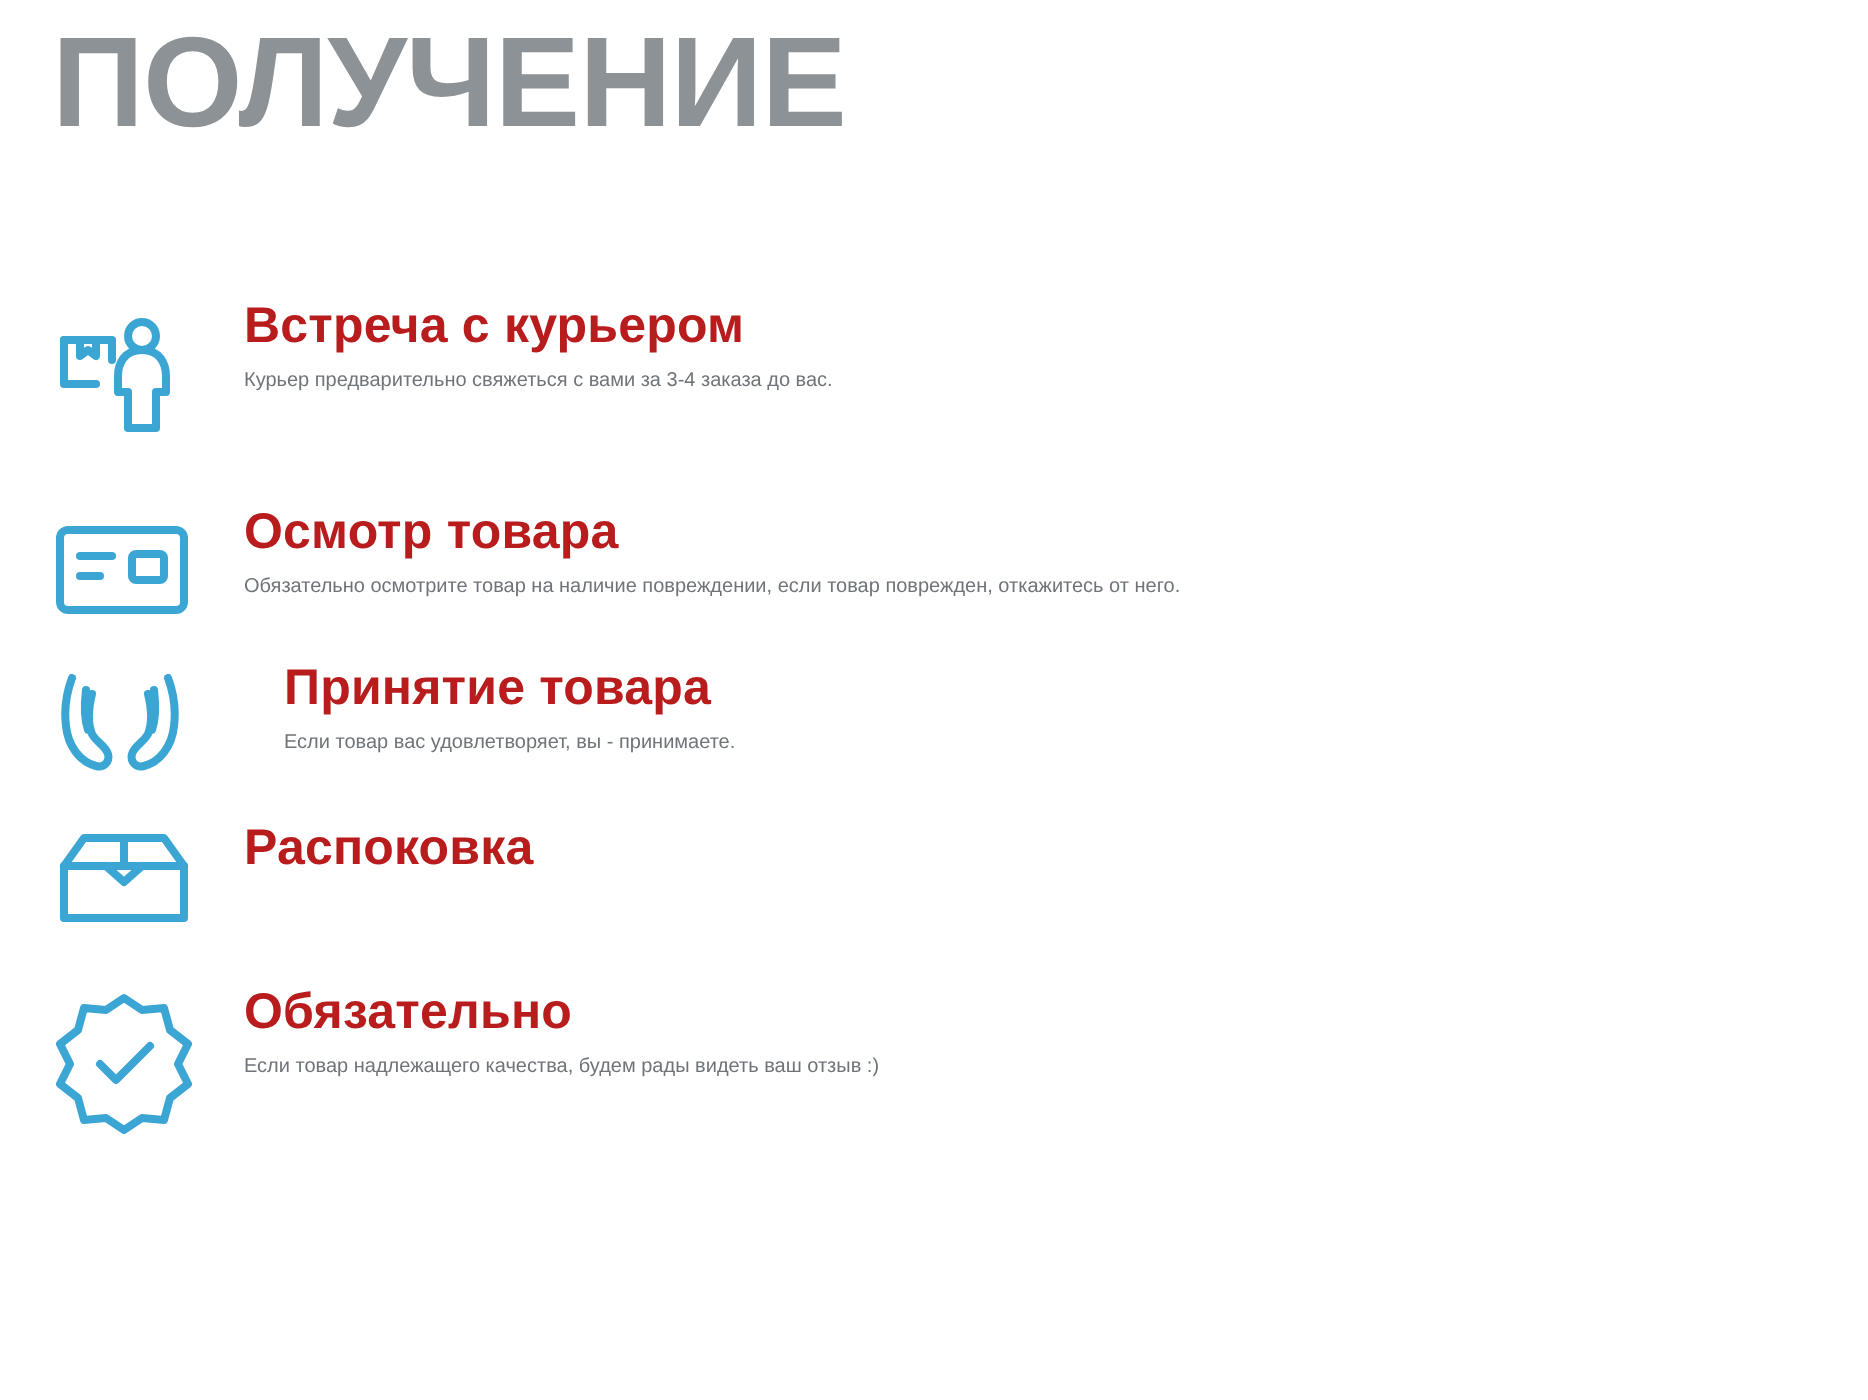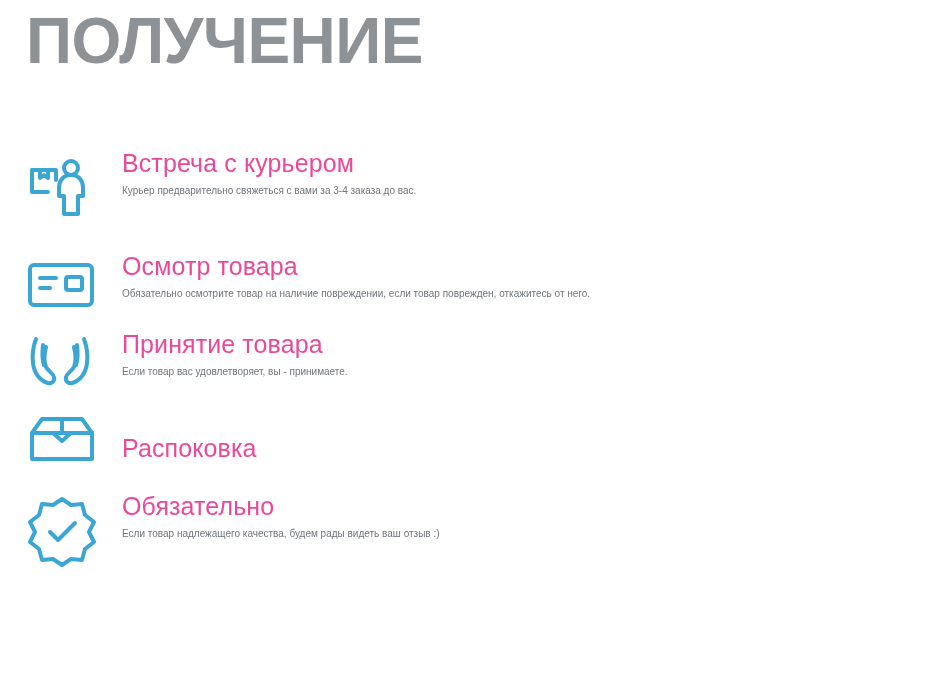--- a/index.html
+++ b/index.html
@@ -61,8 +61,8 @@
   }
   .item-title {
     font-size: 25px;
-    font-weight: normal;
-    color: #ec4899;
+    font-weight: bold;
+    color: #b91c1c;
     line-height: 1.2;
     margin: 0 0 6px 0;
     letter-spacing: 0.1px;

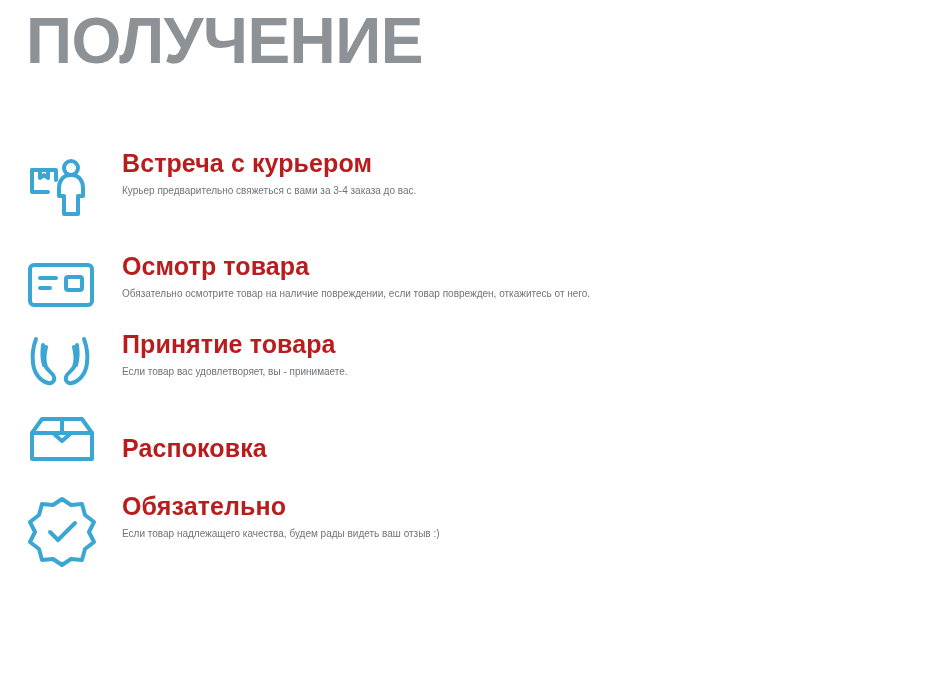--- a/index.html
+++ b/index.html
@@ -77,7 +77,7 @@
   
   .item-1 { margin-bottom: 20px; }
   .item-2 { margin-bottom: 14px; margin-top: 27px; }
-  .item-3 { margin-bottom: 18px; }
+  .item-3 { margin-bottom: 18px; gap: 20px; }
   .item-4 { margin-bottom: 22px; align-items: flex-end; }
   .item-5 { margin-bottom: 0; }
 </style>

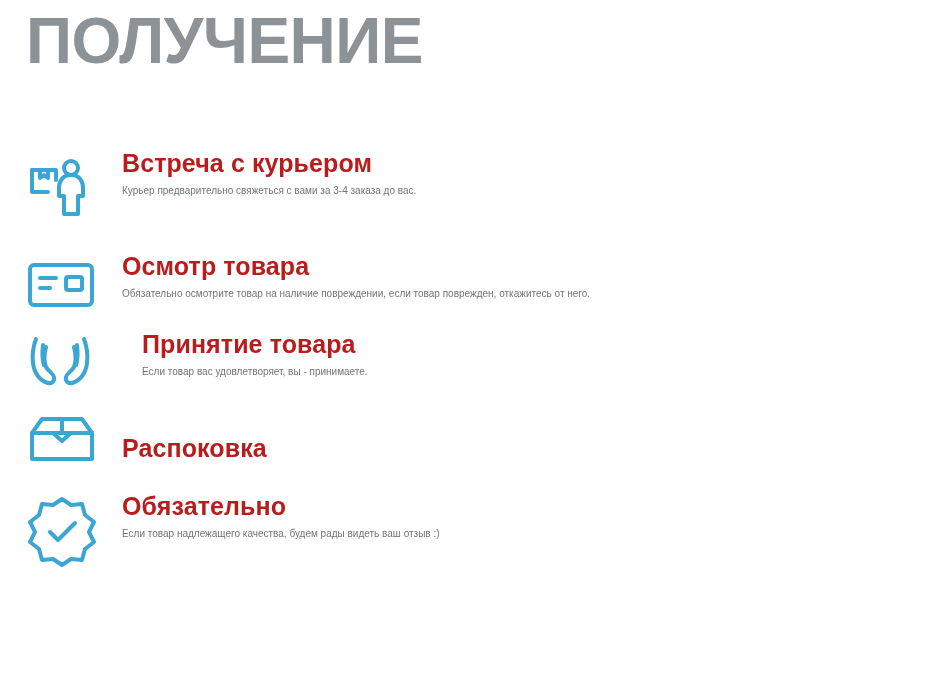--- a/index.html
+++ b/index.html
@@ -78,7 +78,7 @@
   .item-1 { margin-bottom: 20px; }
   .item-2 { margin-bottom: 14px; margin-top: 27px; }
   .item-3 { margin-bottom: 18px; gap: 20px; }
-  .item-4 { margin-bottom: 22px; align-items: flex-end; }
+  .item-4 { margin-bottom: 22px; }
   .item-5 { margin-bottom: 0; }
 </style>
 </head>

